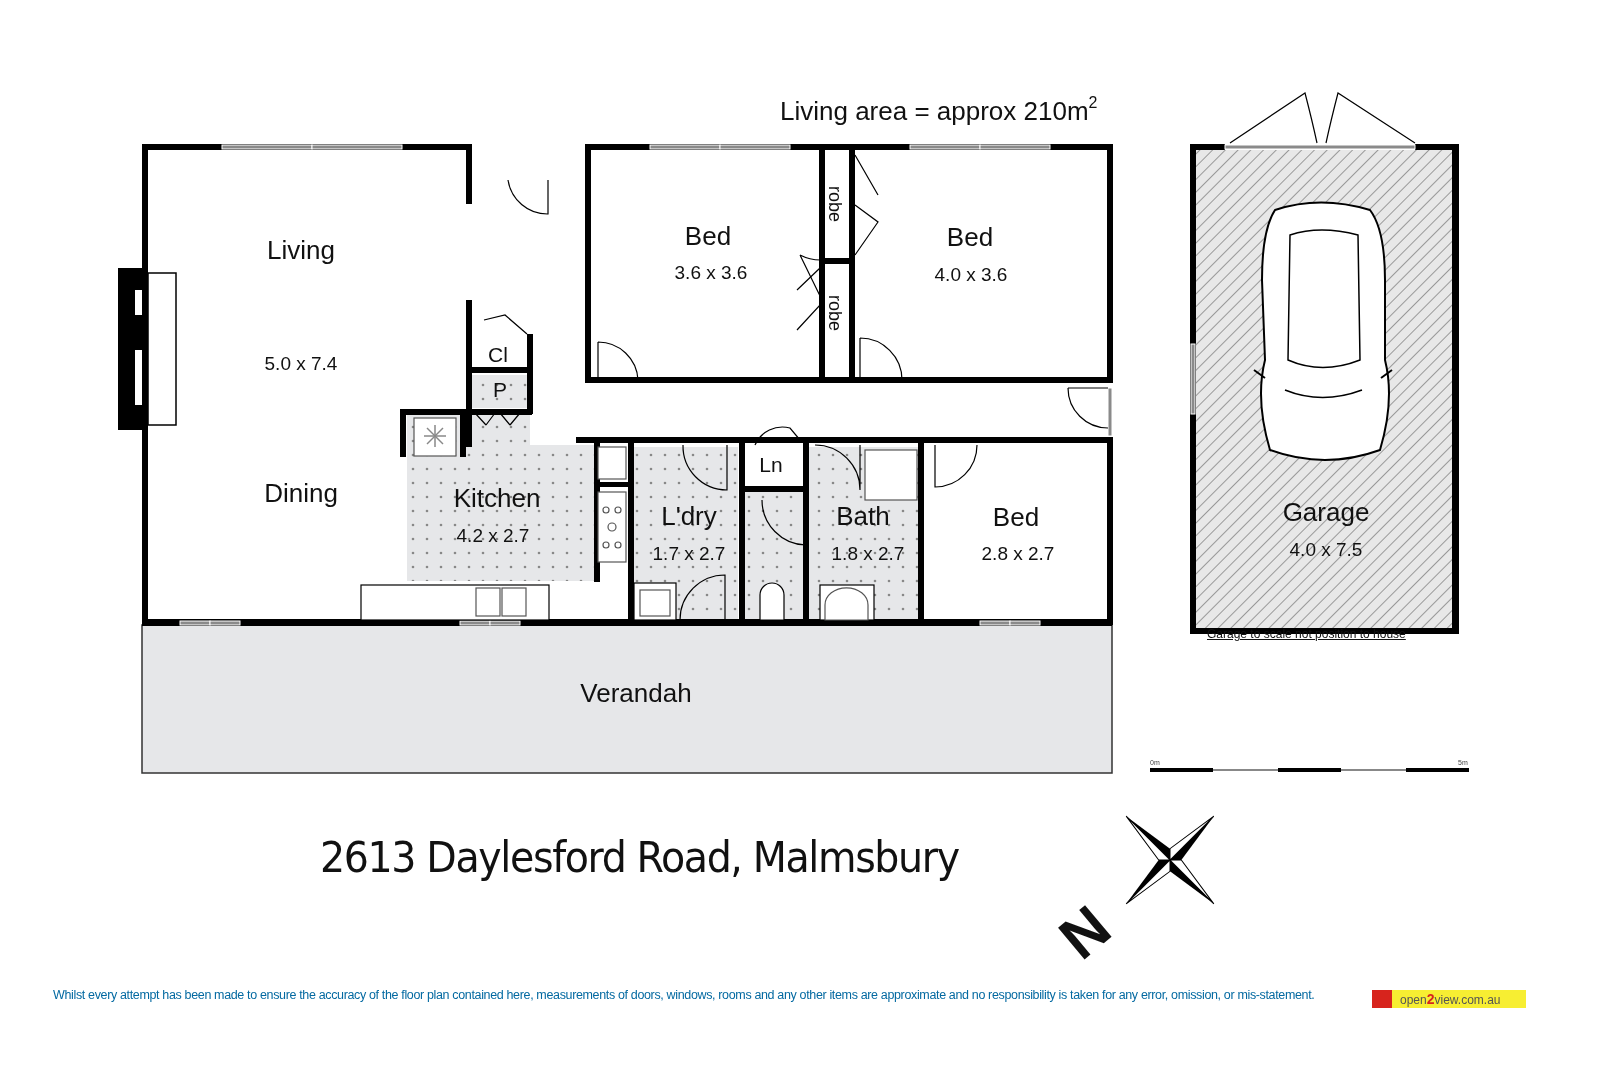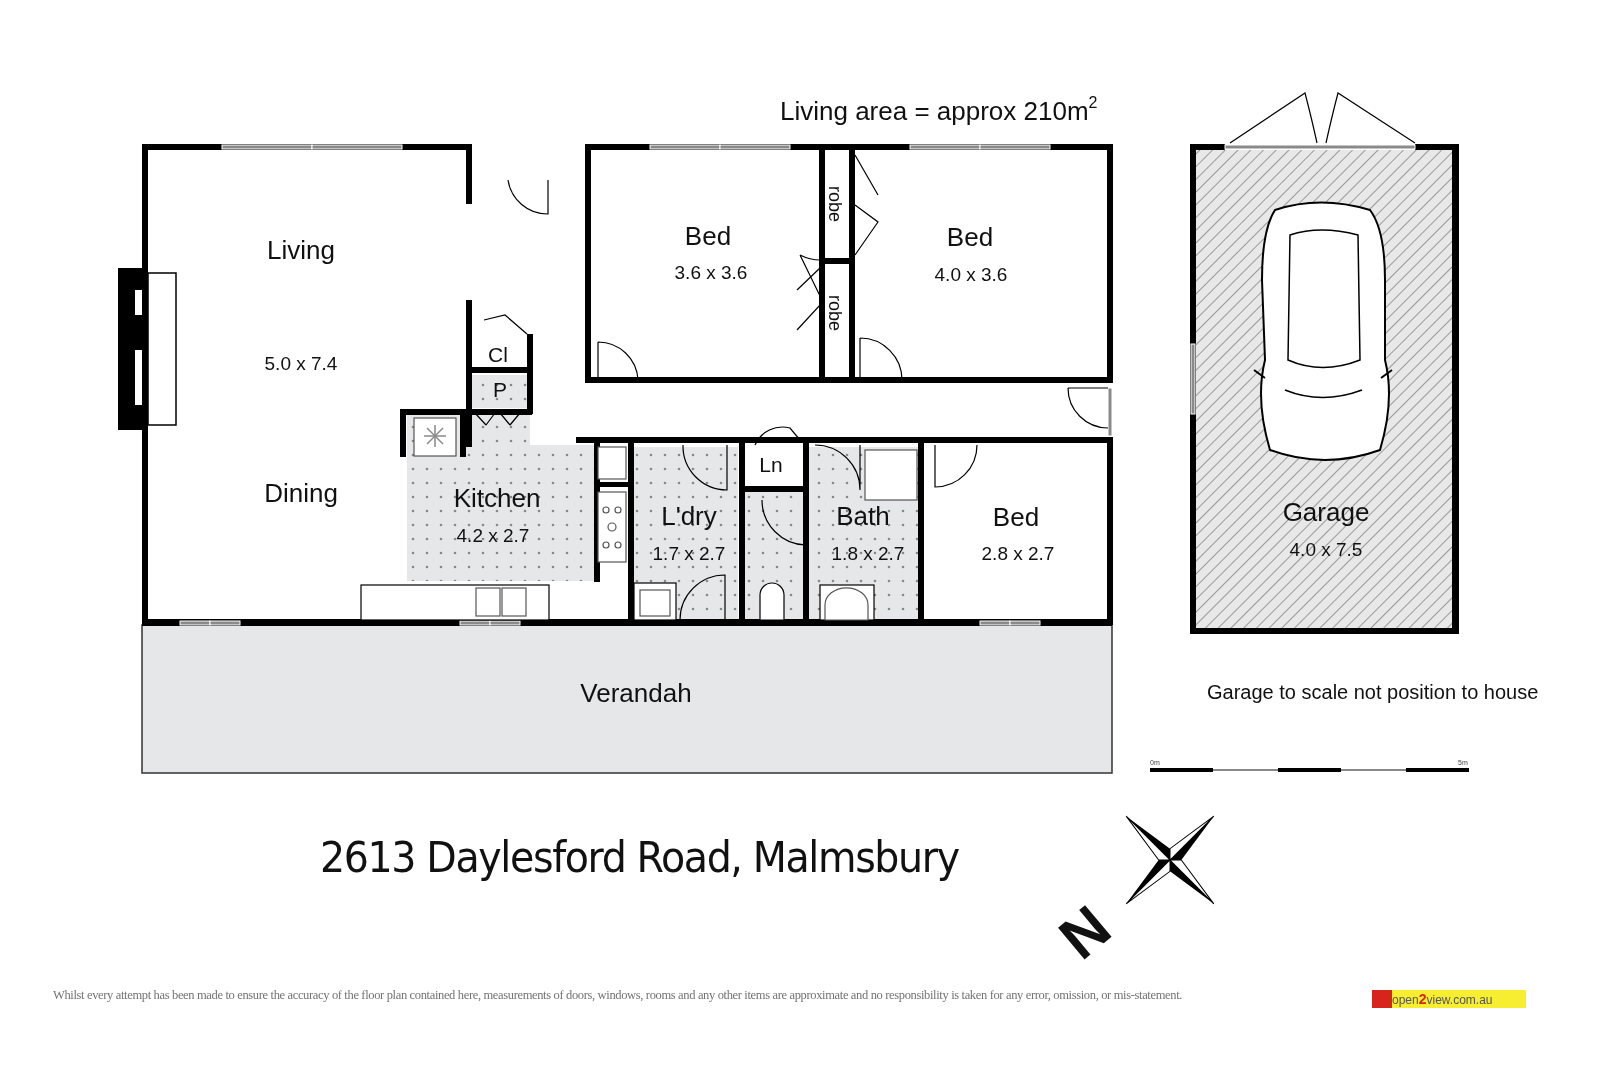--- a/index.html
+++ b/index.html
@@ -12,7 +12,7 @@
   .title { position:absolute; left:320px; top:832px; font-family:"DejaVu Sans", sans-serif; font-size:43px; letter-spacing:-1.5px; transform:scaleX(0.92); transform-origin:left top; color:#111; }
   .area { position:absolute; left:780px; top:96px; font-size:26px; }
   .area sup { font-size:16px; vertical-align:top; position:relative; top:-2px; }
-  .garage-note { position:absolute; left:1207px; top:681px; font-size:20px; }
+  .garage-note { position:absolute; left:1207px; top:627px; font-size:12px;text-decoration:underline; }
   .disclaimer { position:absolute; left:53px; top:988px; font-size:12.5px; line-height:15px; color:#737373; font-family:Liberation Serif, serif; letter-spacing:-0.35px; }
   .logo { position:absolute; left:1372px; top:990px; width:154px; height:18px; display:flex; align-items:center; }
   .logo-mark { width:20px; height:18px; background:#d7241d; }

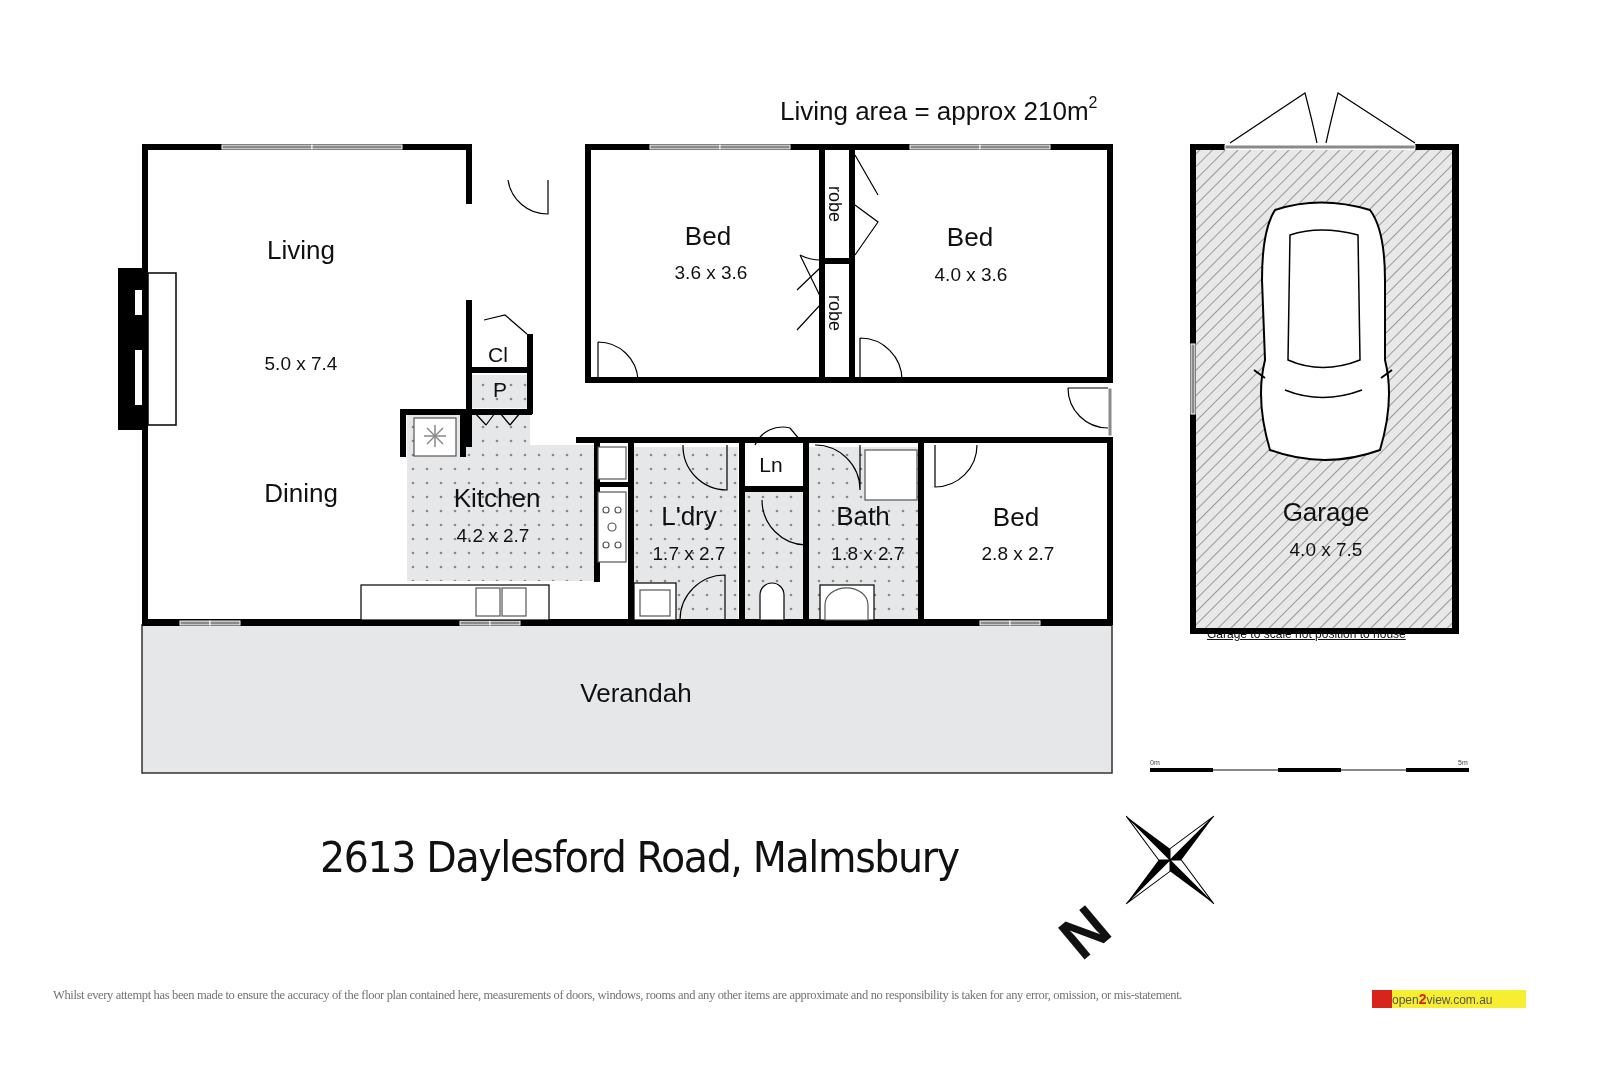--- a/index.html
+++ b/index.html
@@ -13,7 +13,7 @@
   .area { position:absolute; left:780px; top:96px; font-size:26px; }
   .area sup { font-size:16px; vertical-align:top; position:relative; top:-2px; }
   .garage-note { position:absolute; left:1207px; top:627px; font-size:12px;text-decoration:underline; }
-  .disclaimer { position:absolute; left:53px; top:988px; font-size:12.5px; line-height:15px; color:#737373; font-family:Liberation Serif, serif; letter-spacing:-0.35px; }
+  .disclaimer { position:absolute; left:53px; top:988px; font-size:12.5px; line-height:15px; color:#0369a1; font-family:Liberation Sans, sans-serif; letter-spacing:-0.35px; }
   .logo { position:absolute; left:1372px; top:990px; width:154px; height:18px; display:flex; align-items:center; }
   .logo-mark { width:20px; height:18px; background:#d7241d; }
   .logo-text { flex:1; height:18px; background:#f7ee32; font-size:12px; line-height:18px; color:#555; }

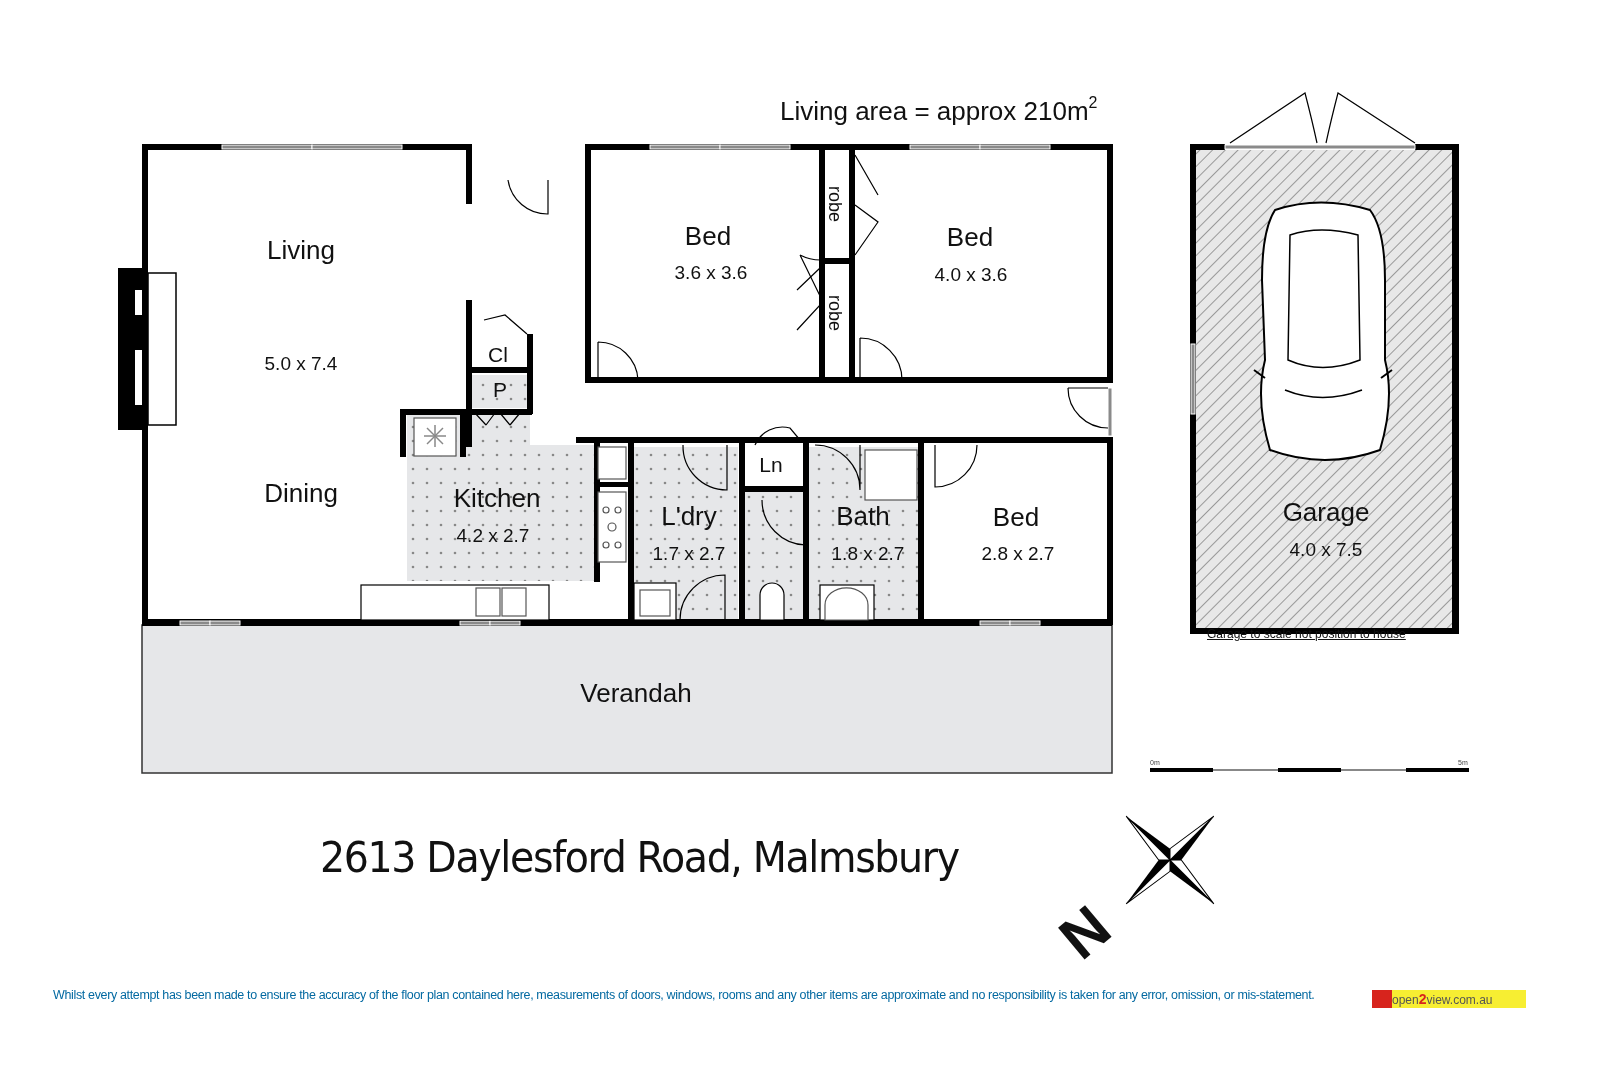--- a/index.html
+++ b/index.html
@@ -16,7 +16,7 @@
   .disclaimer { position:absolute; left:53px; top:988px; font-size:12.5px; line-height:15px; color:#0369a1; font-family:Liberation Sans, sans-serif; letter-spacing:-0.35px; }
   .logo { position:absolute; left:1372px; top:990px; width:154px; height:18px; display:flex; align-items:center; }
   .logo-mark { width:20px; height:18px; background:#d7241d; }
-  .logo-text { flex:1; height:18px; background:#f7ee32; font-size:12px; line-height:18px; color:#555; }
+  .logo-text { flex:1; height:18px; background:#f7ee32; font-size:12px; line-height:18px; padding-left:8px; color:#555; }
   .logo-text b { color:#d7241d; font-size:14px; }
   .scale-lbl { position:absolute; font-size:7px; color:#444; }
 </style>

